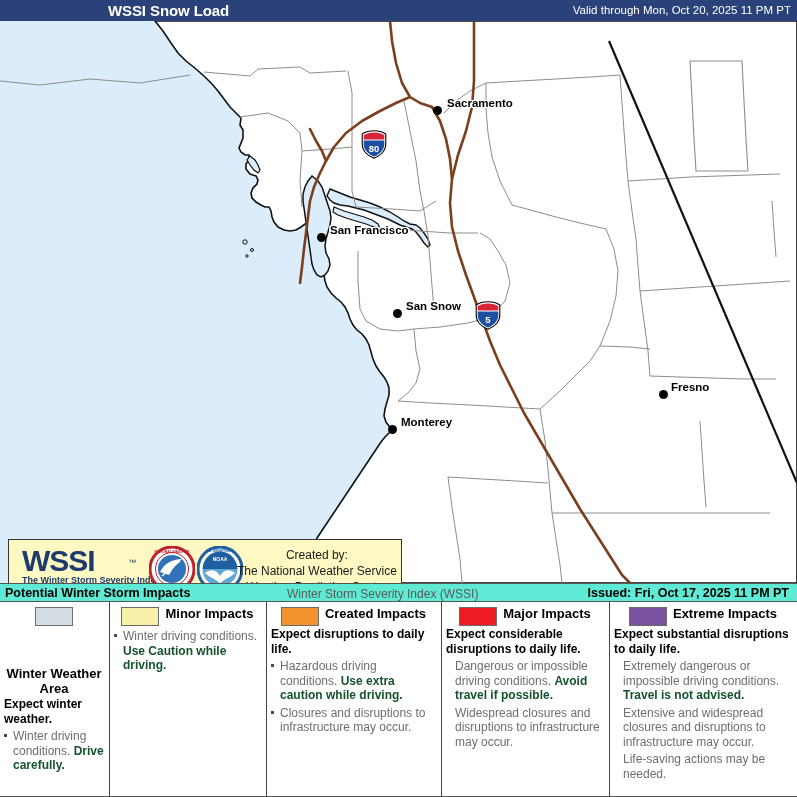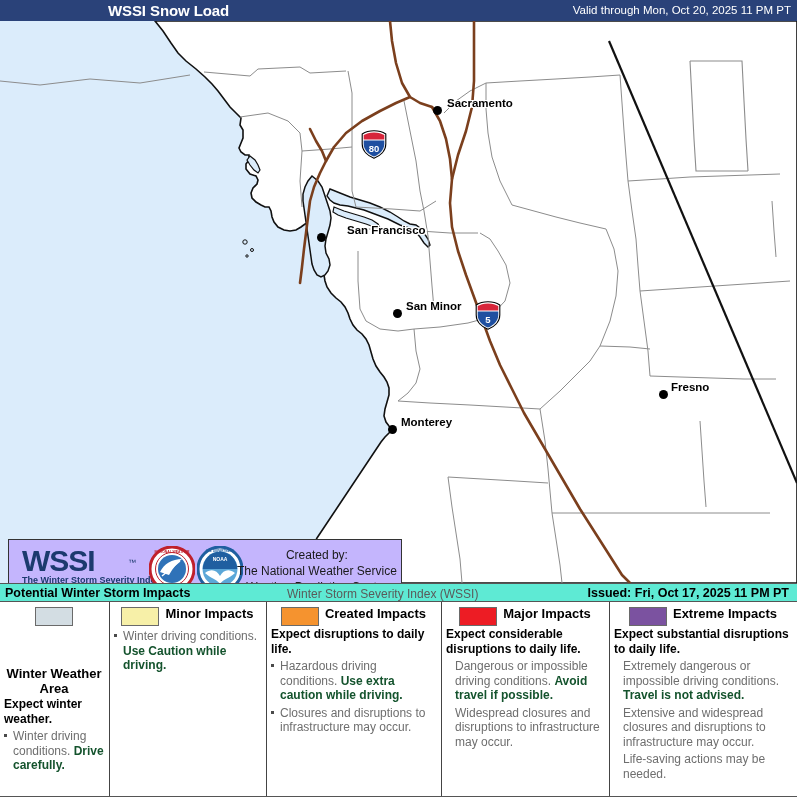--- a/index.html
+++ b/index.html
@@ -331,7 +331,7 @@
     <div class="city-label" style="left:447px; top:76px;">Sacramento</div>
 
     <div class="city-dot" style="left:317px; top:212px;"></div>
-    <div class="city-label" style="left:330px; top:203px;padding-left:17px;">San Francisco</div>
+    <div class="city-label" style="left:330px; top:203px;">San Francisco</div>
 
     <div class="city-dot" style="left:393px; top:288px;"></div>
     <div class="city-label" style="left:406px; top:279px;">San Minor</div>

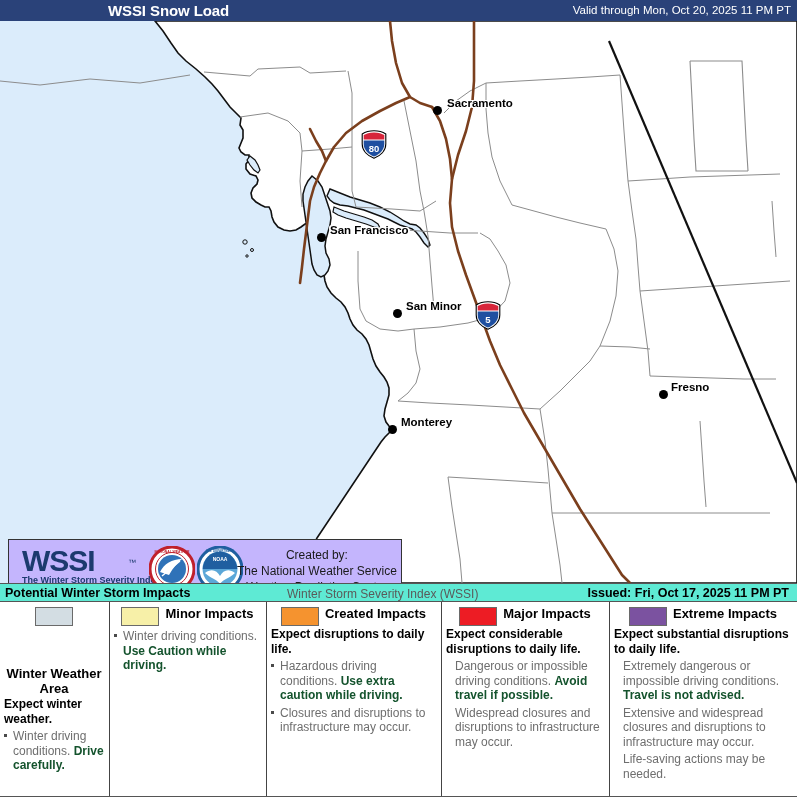--- a/index.html
+++ b/index.html
@@ -334,7 +334,7 @@
     <div class="city-label" style="left:330px; top:203px;">San Francisco</div>
 
     <div class="city-dot" style="left:393px; top:288px;"></div>
-    <div class="city-label" style="left:406px; top:279px;">San Minor</div>
+    <div class="city-label" style="left:406px; top:279px;">San Snow</div>
 
     <div class="city-dot" style="left:388px; top:404px;"></div>
     <div class="city-label" style="left:401px; top:395px;">Monterey</div>

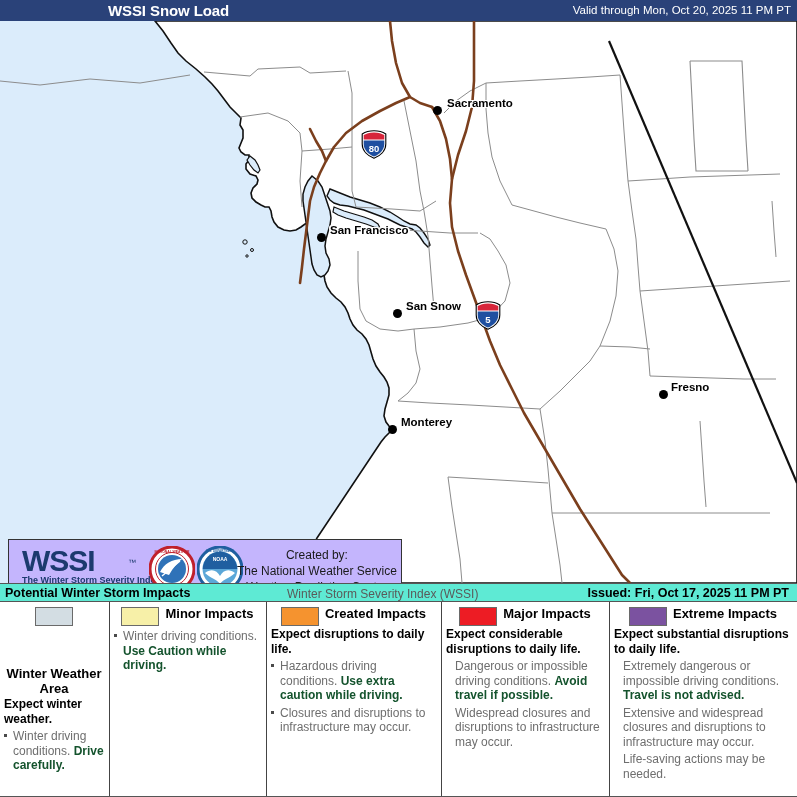--- a/index.html
+++ b/index.html
@@ -82,7 +82,7 @@
     position: absolute;
     left: 8px; top: 518px;
     width: 392px; height: 62px;
-    background: #c4b5fd;
+    background: #fef9c3;
     border: 1.5px solid #333333;
     z-index: 20;
   }

